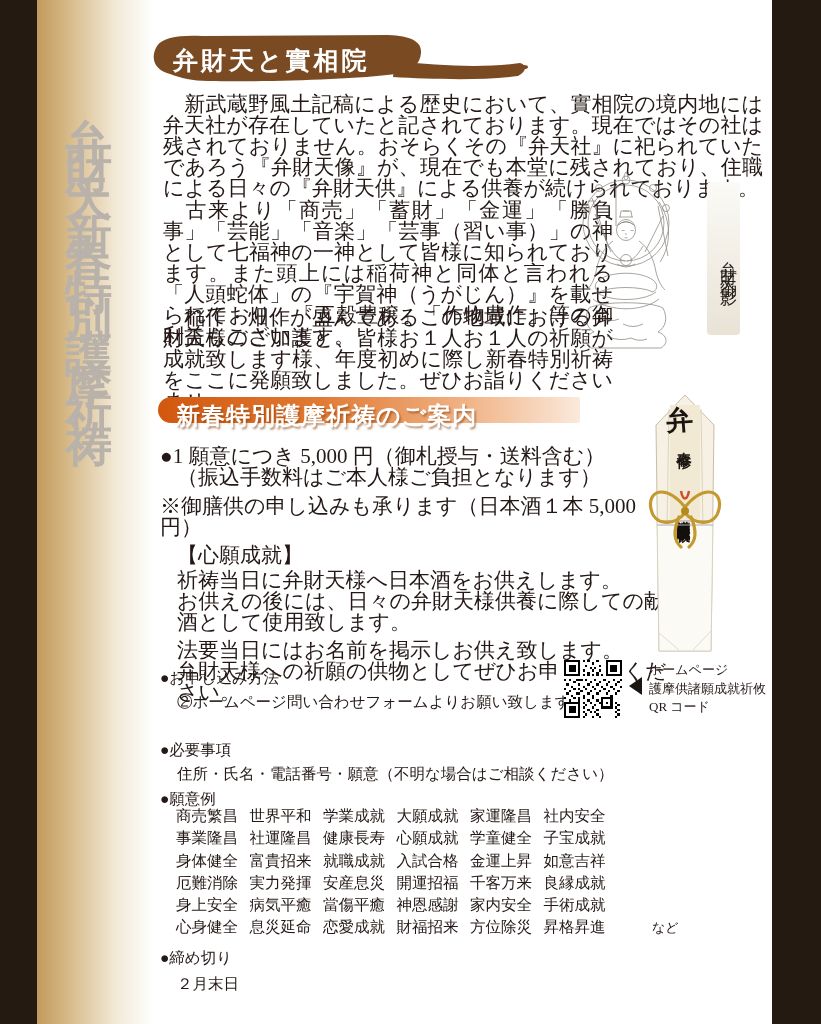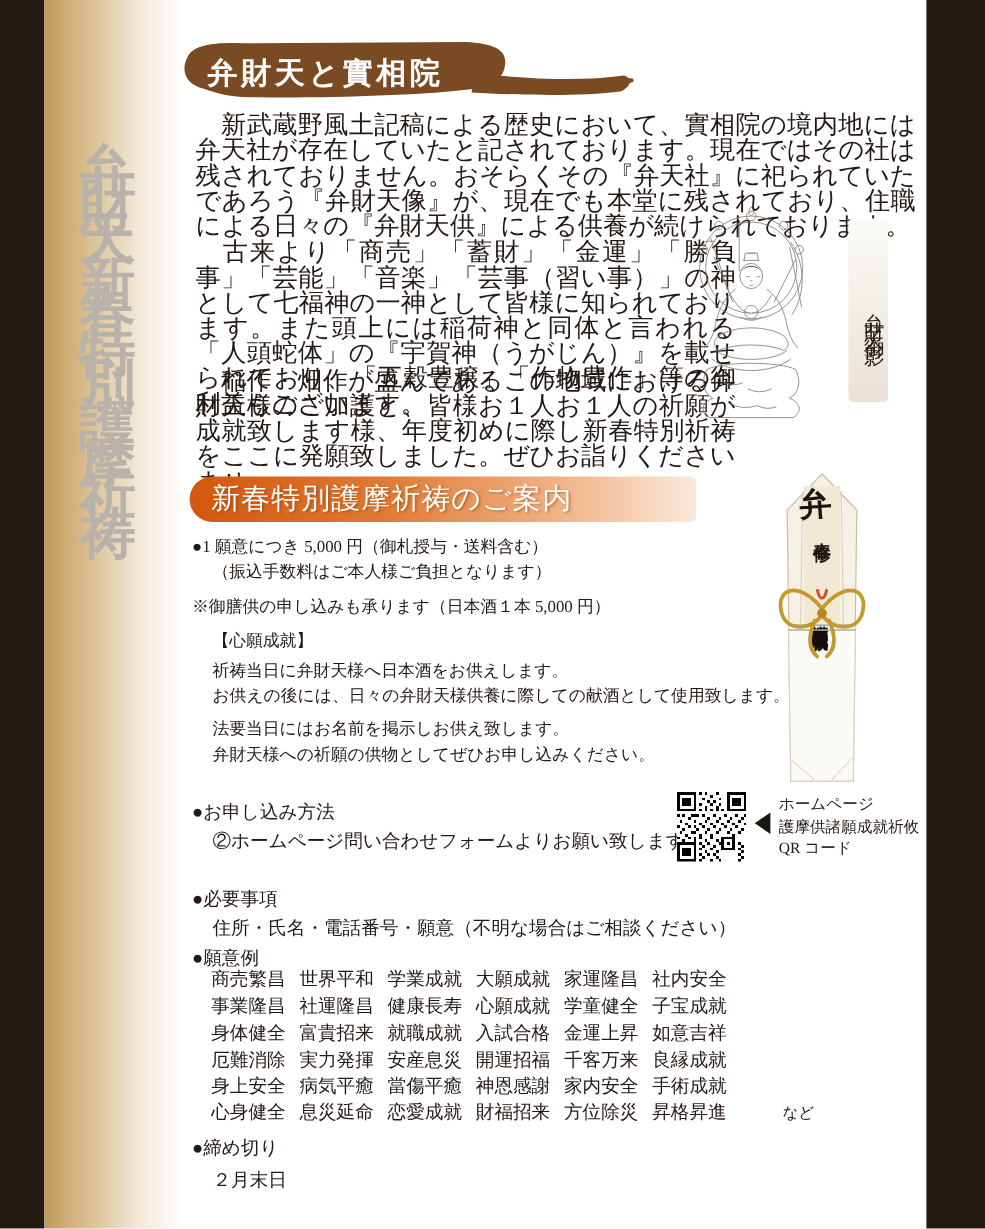--- a/index.html
+++ b/index.html
@@ -28,10 +28,10 @@
       writing-mode:vertical-rl;text-orientation:upright;font-size:17px;letter-spacing:7px;
       color:#26201b;padding-top:14px;box-sizing:border-box;text-align:center;}
   
-  .orange-banner{left:158px;top:397px;width:422px;height:38px;border-radius:19px 4px 4px 19px;
+  .orange-banner{left:158px;top:397px;width:422px;height:26px;border-radius:19px 4px 4px 19px;
       background:linear-gradient(90deg,#d2570f 0%,#e07a33 38%,#f0b183 72%,#fbe9db 100%);
       line-height:38px;padding-left:18px;box-sizing:border-box;
-      font-size:24px;font-weight:400;color:#ffffff;letter-spacing:1px;
+      font-size:24px;font-weight:700;color:#ffffff;letter-spacing:1px;
       text-shadow:1.5px 1.5px 2px rgba(130,60,10,.55);}
   
   .fee-lines{left:160px;top:446px;width:512px;font-size:14px;line-height:21px;}

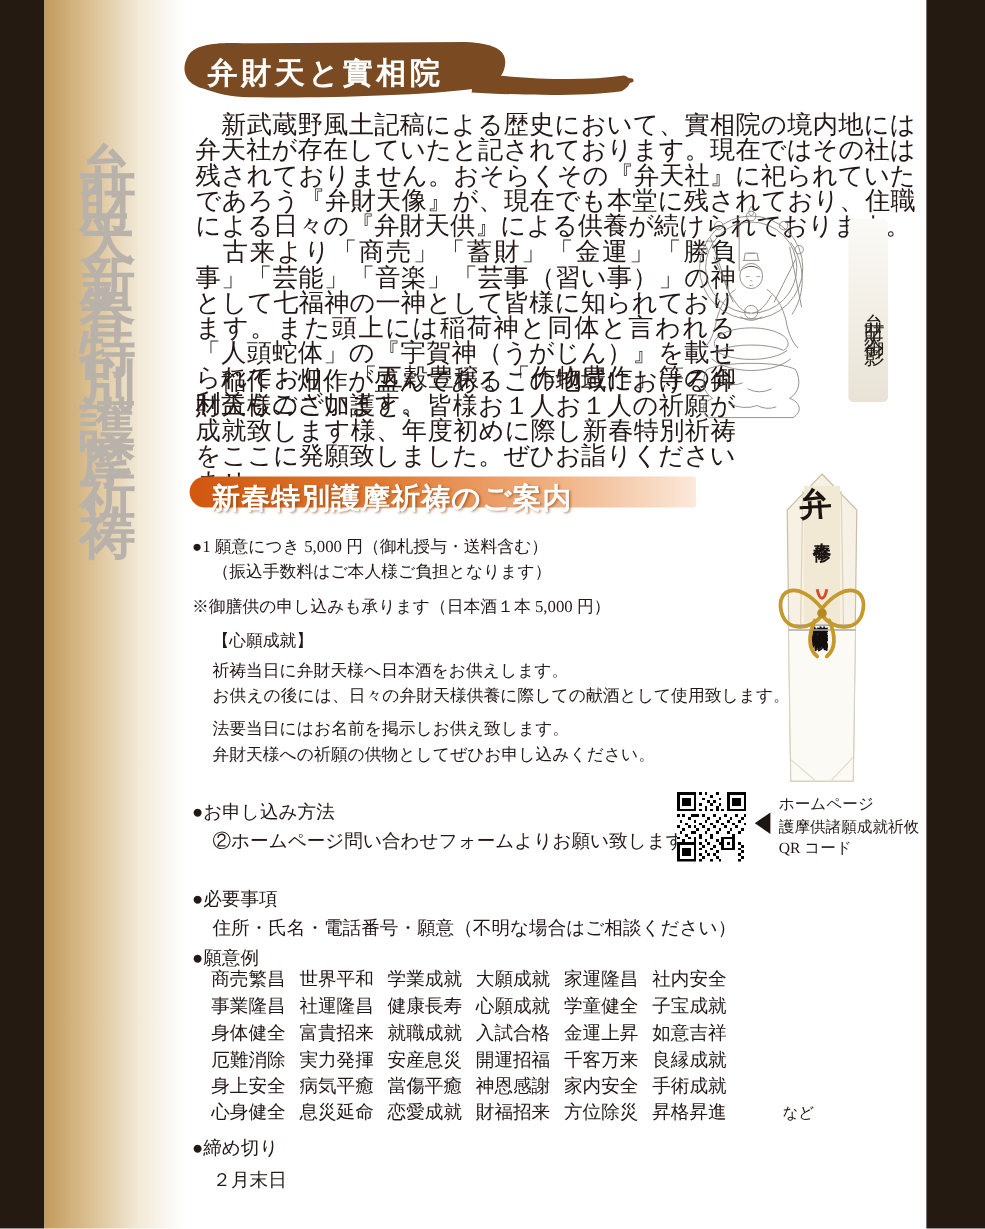--- a/index.html
+++ b/index.html
@@ -34,7 +34,7 @@
       font-size:24px;font-weight:700;color:#ffffff;letter-spacing:1px;
       text-shadow:1.5px 1.5px 2px rgba(130,60,10,.55);}
   
-  .fee-lines{left:160px;top:446px;width:512px;font-size:14px;line-height:21px;}
+  .fee-lines{left:160px;top:446px;width:512px;font-size:21px;line-height:21px;}
   .fee-line.indent{padding-left:17px;}
   .h-line{font-size:15.5px;line-height:21px;white-space:nowrap;}
   

